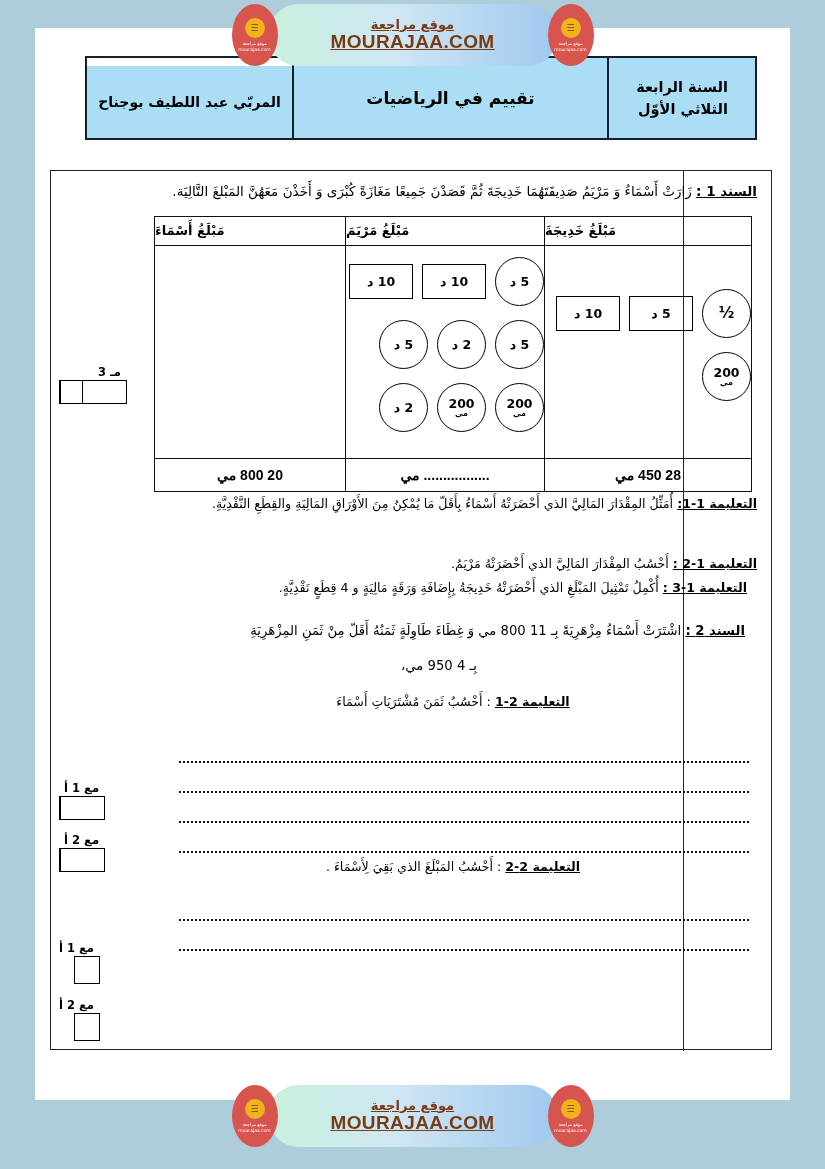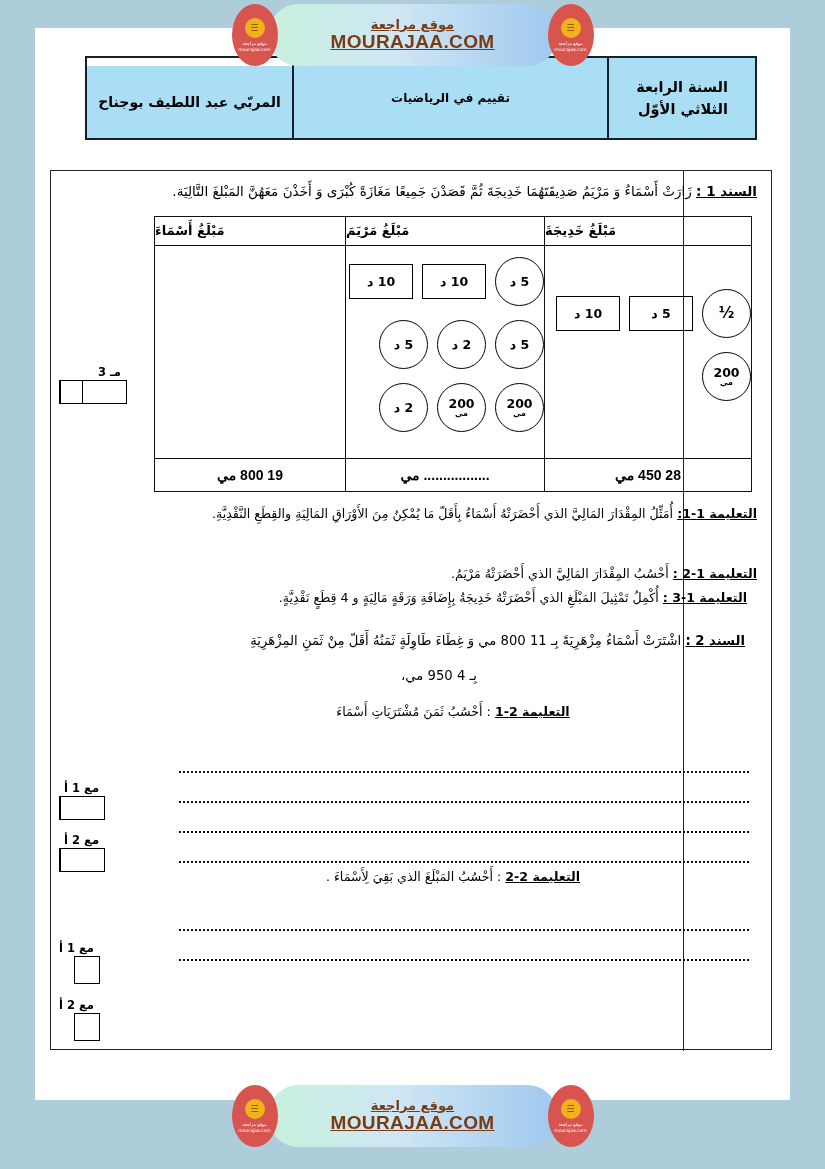--- a/index.html
+++ b/index.html
@@ -61,7 +61,7 @@
   }
   .hdr-cell:last-child{border-left:none;}
   .hdr-left{width:148px;font-size:14.5px;line-height:1.55;}
-  .hdr-mid{flex:1;font-size:12px;}
+  .hdr-mid{flex:1;font-size:17px;}
   .hdr-right{width:205px;font-size:14px;margin-top:8px;}
 
   

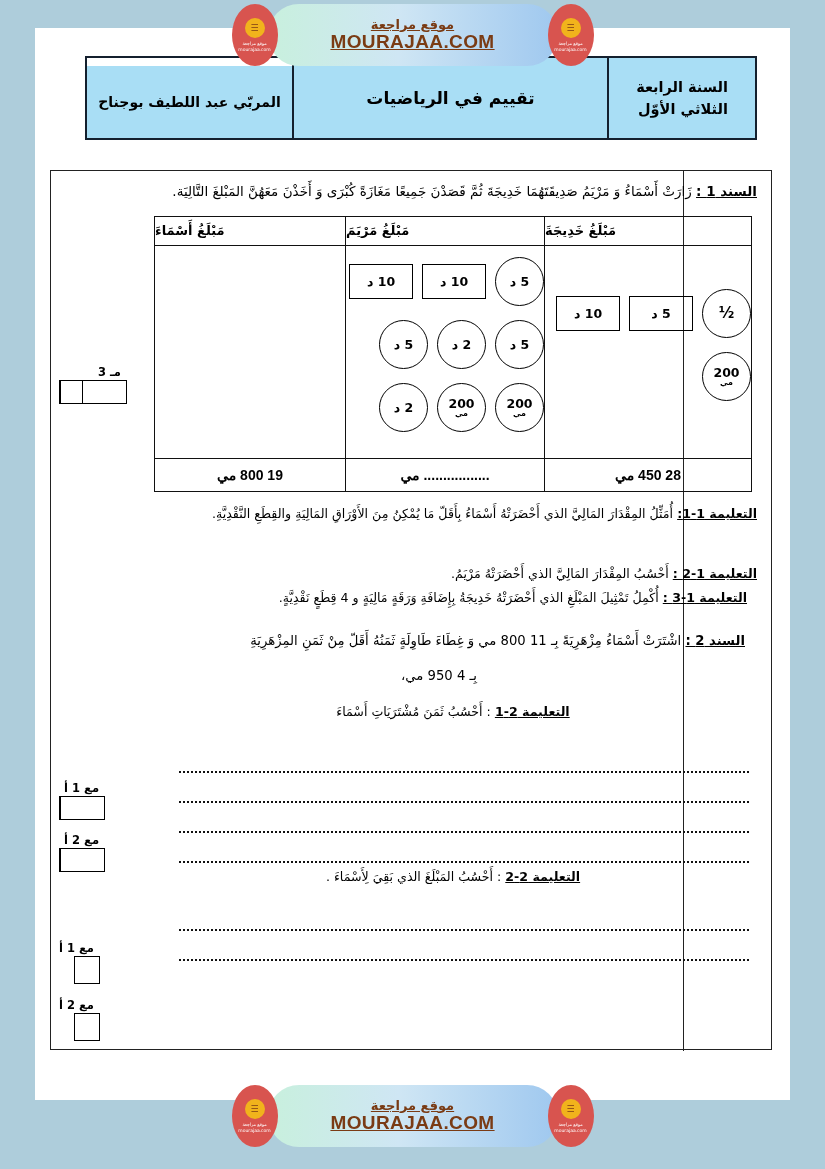--- a/index.html
+++ b/index.html
@@ -281,7 +281,7 @@
         <tr>
           <td class="cell-total">28 450 مي</td>
           <td class="cell-total">................. مي</td>
-          <td class="cell-total">19 800 مي</td>
+          <td class="cell-total">20 800 مي</td>
         </tr>
       </tbody>
         </table>

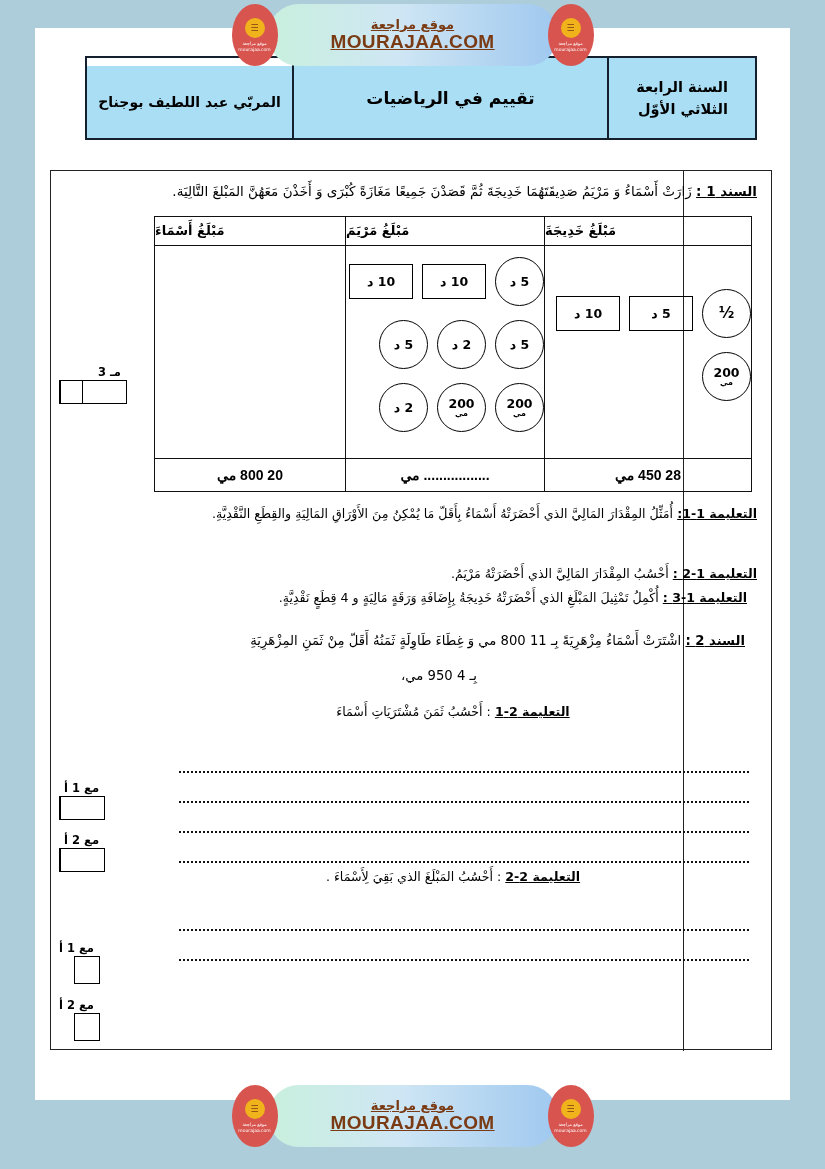--- a/index.html
+++ b/index.html
@@ -286,7 +286,7 @@
       </tbody>
         </table>
 
-      <p class="ar p-ins" style="margin-top:10px;">
+      <p class="ar p-ins" style="margin-top:0;">
         <span class="lbl">التعليمة 1-1:</span>
         <span>أُمَثِّلُ المِقْدَارَ المَالِيَّ الذي أَحْضَرَتْهُ أَسْمَاءُ بِأَقَلّ مَا يُمْكِنُ مِنَ الأَوْرَاقِ المَالِيَةِ والقِطَعِ النَّقْدِيَّةِ.</span>
       </p>

